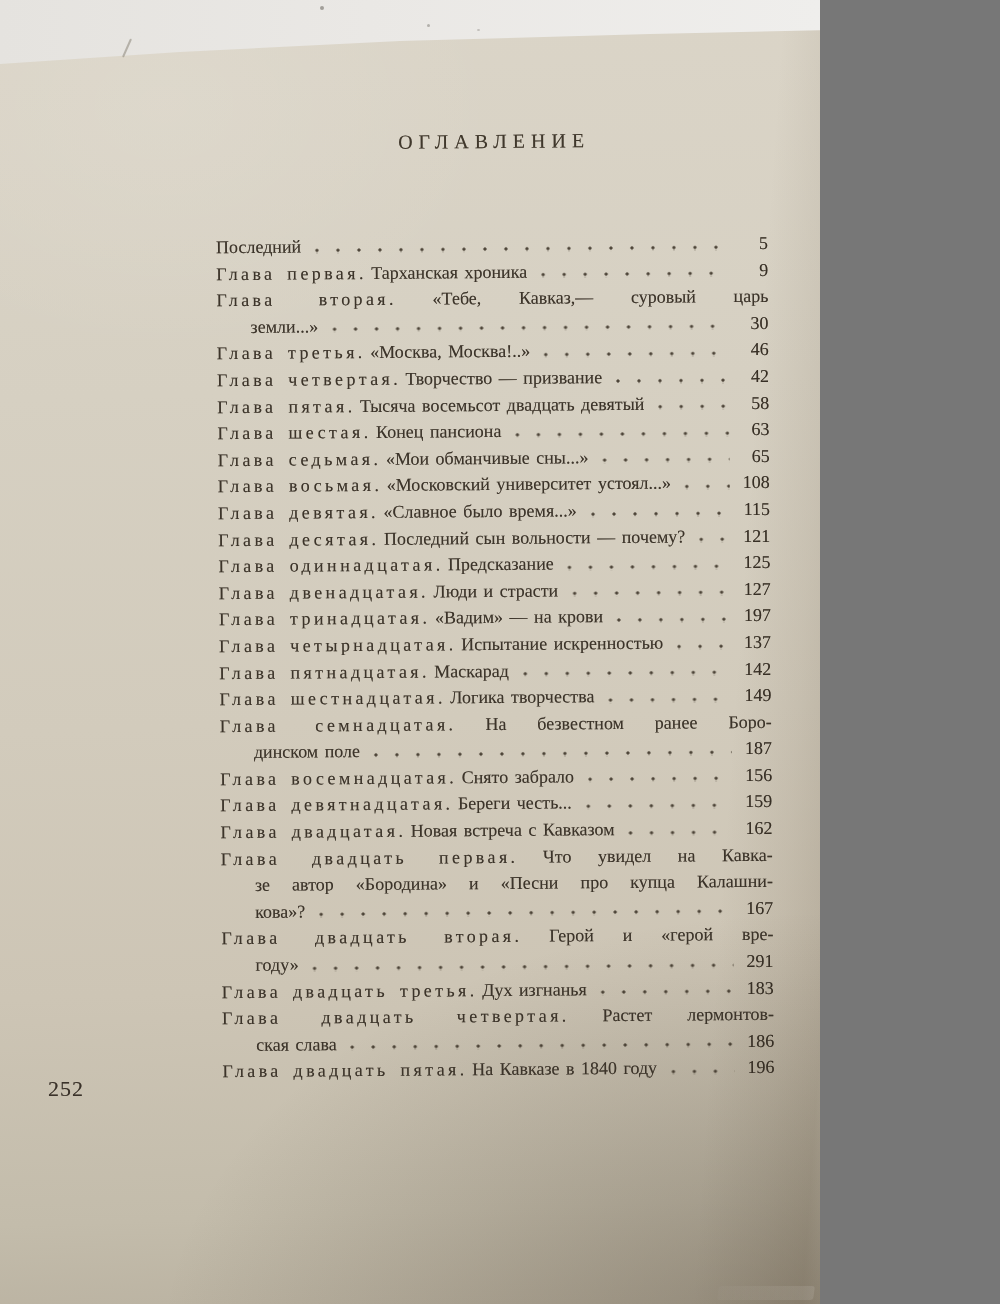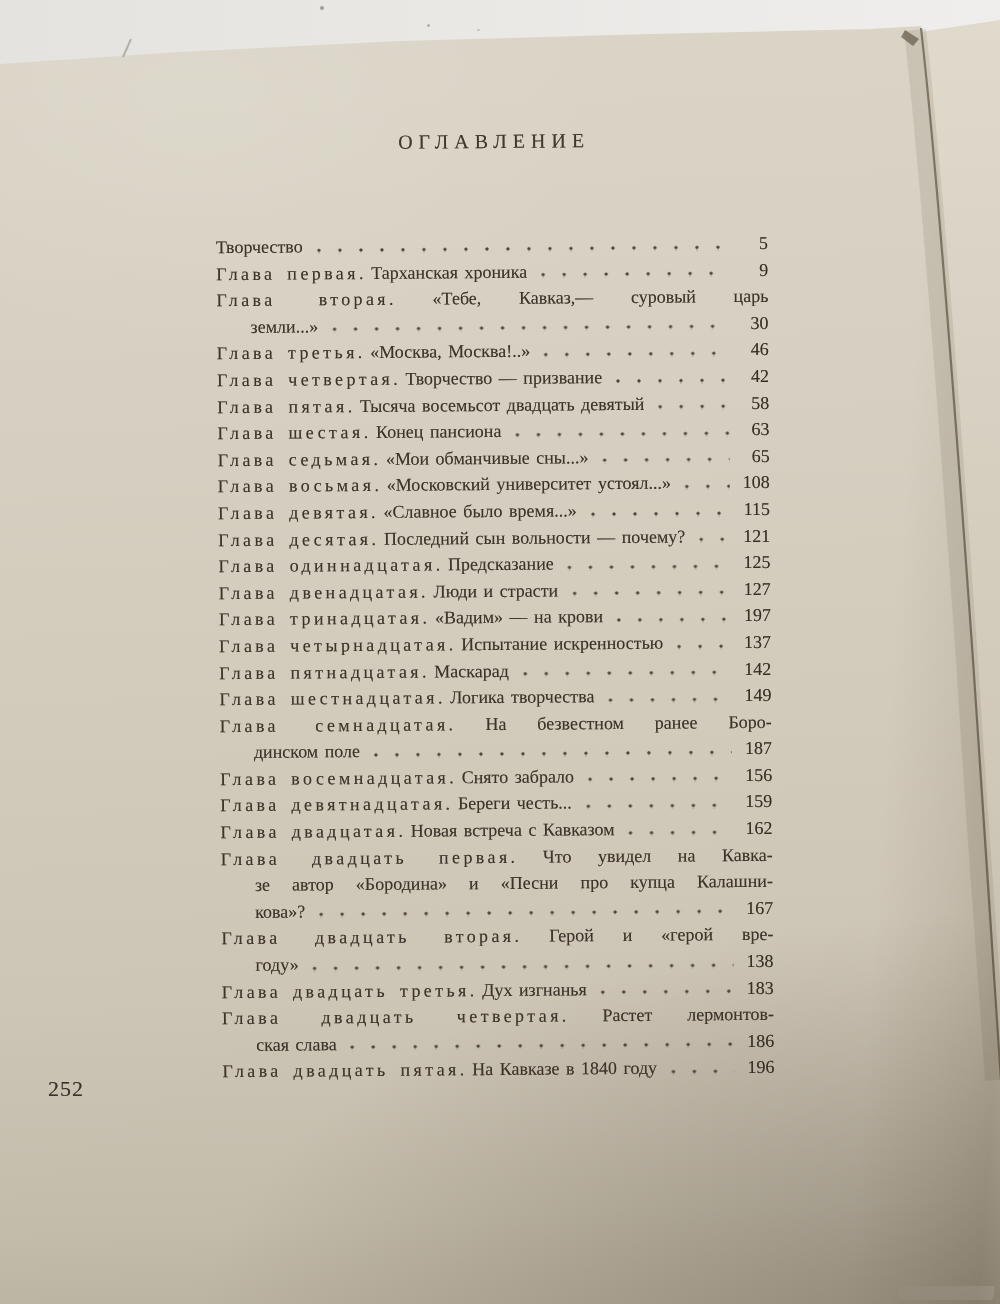--- a/index.html
+++ b/index.html
@@ -3,7 +3,7 @@
 <meta charset="utf-8">
 <style>
   html,body{margin:0;padding:0;background:#777;}
-  .photo{position:relative;width:1000px;height:1304px;overflow:hidden;
+  .photo{position:relative;width:820px;height:1304px;overflow:hidden;
          font-family:"Liberation Serif","DejaVu Serif",serif;}
   .backdrop{position:absolute;inset:0;
     background:linear-gradient(90deg,#e5e3df 0%,#eae8e5 45%,#efeeec 100%);}

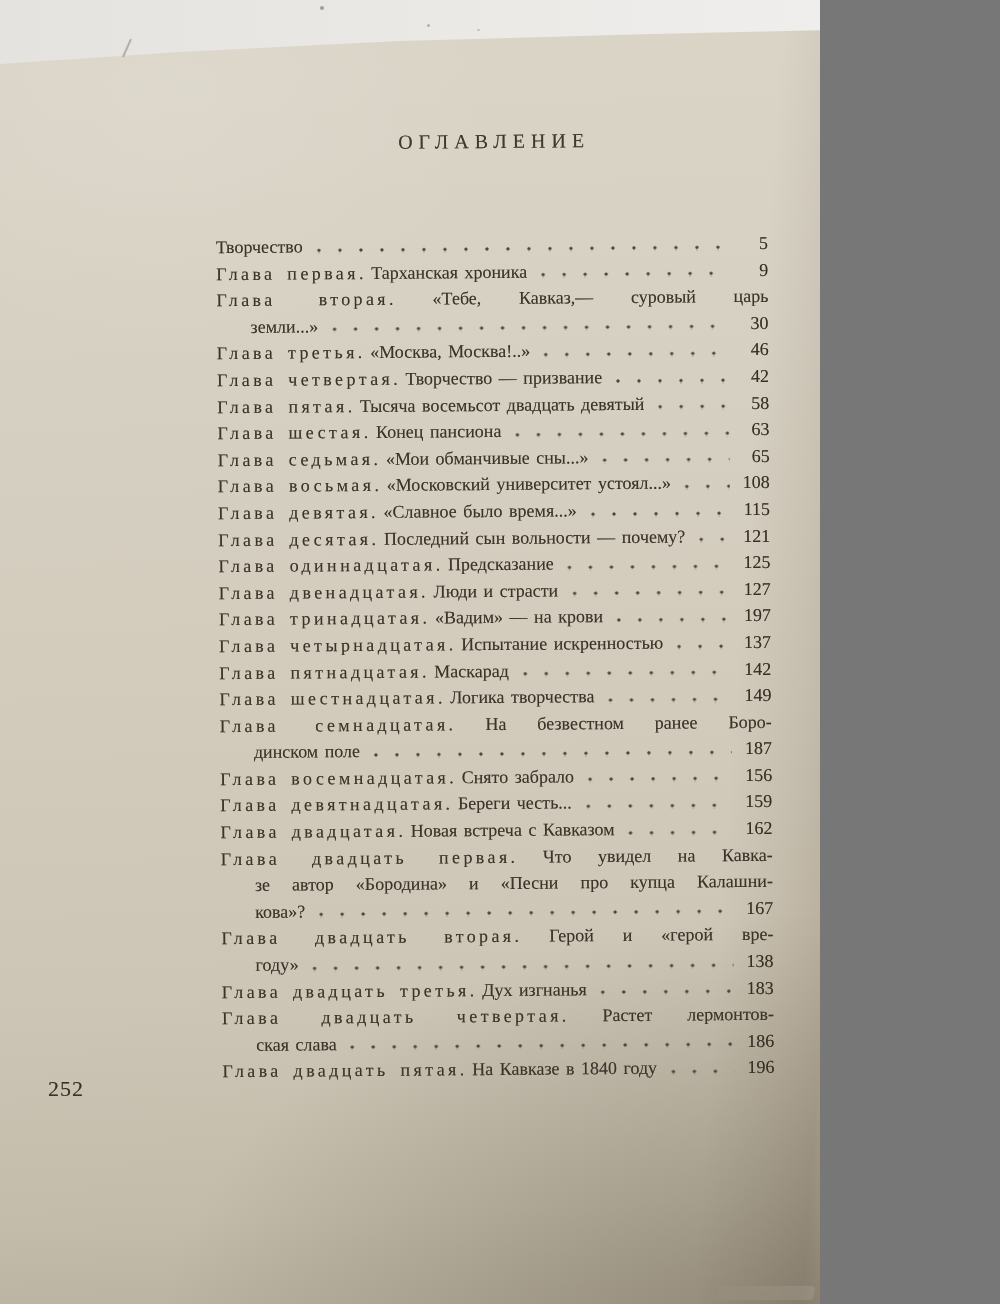--- a/index.html
+++ b/index.html
@@ -67,7 +67,7 @@
       <div class="entries">
           <div class="entry">
             <div class="line last">
-              <span class="linetext"><span class="ttl">Творчество</span></span>
+              <span class="linetext"><span class="ttl">Последний</span></span>
               <span class="leader"></span>
               <span class="pagenum">5</span>
             </div>

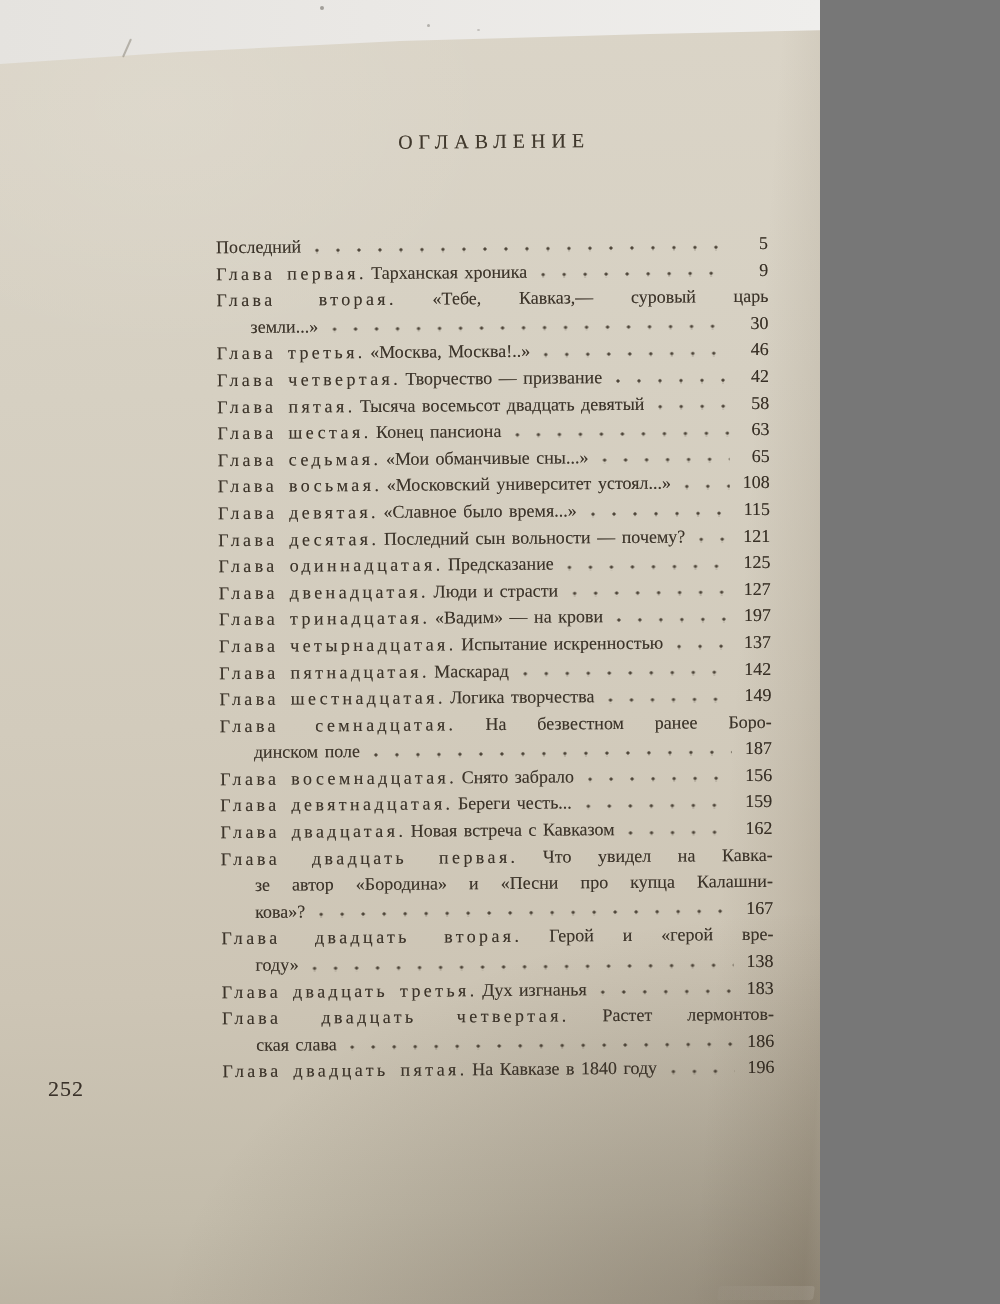--- a/index.html
+++ b/index.html
@@ -228,7 +228,7 @@
             <div class="line cont last">
               <span class="linetext"><span class="ttl">году»</span></span>
               <span class="leader"></span>
-              <span class="pagenum">138</span>
+              <span class="pagenum">291</span>
             </div>
           </div>
           <div class="entry">

